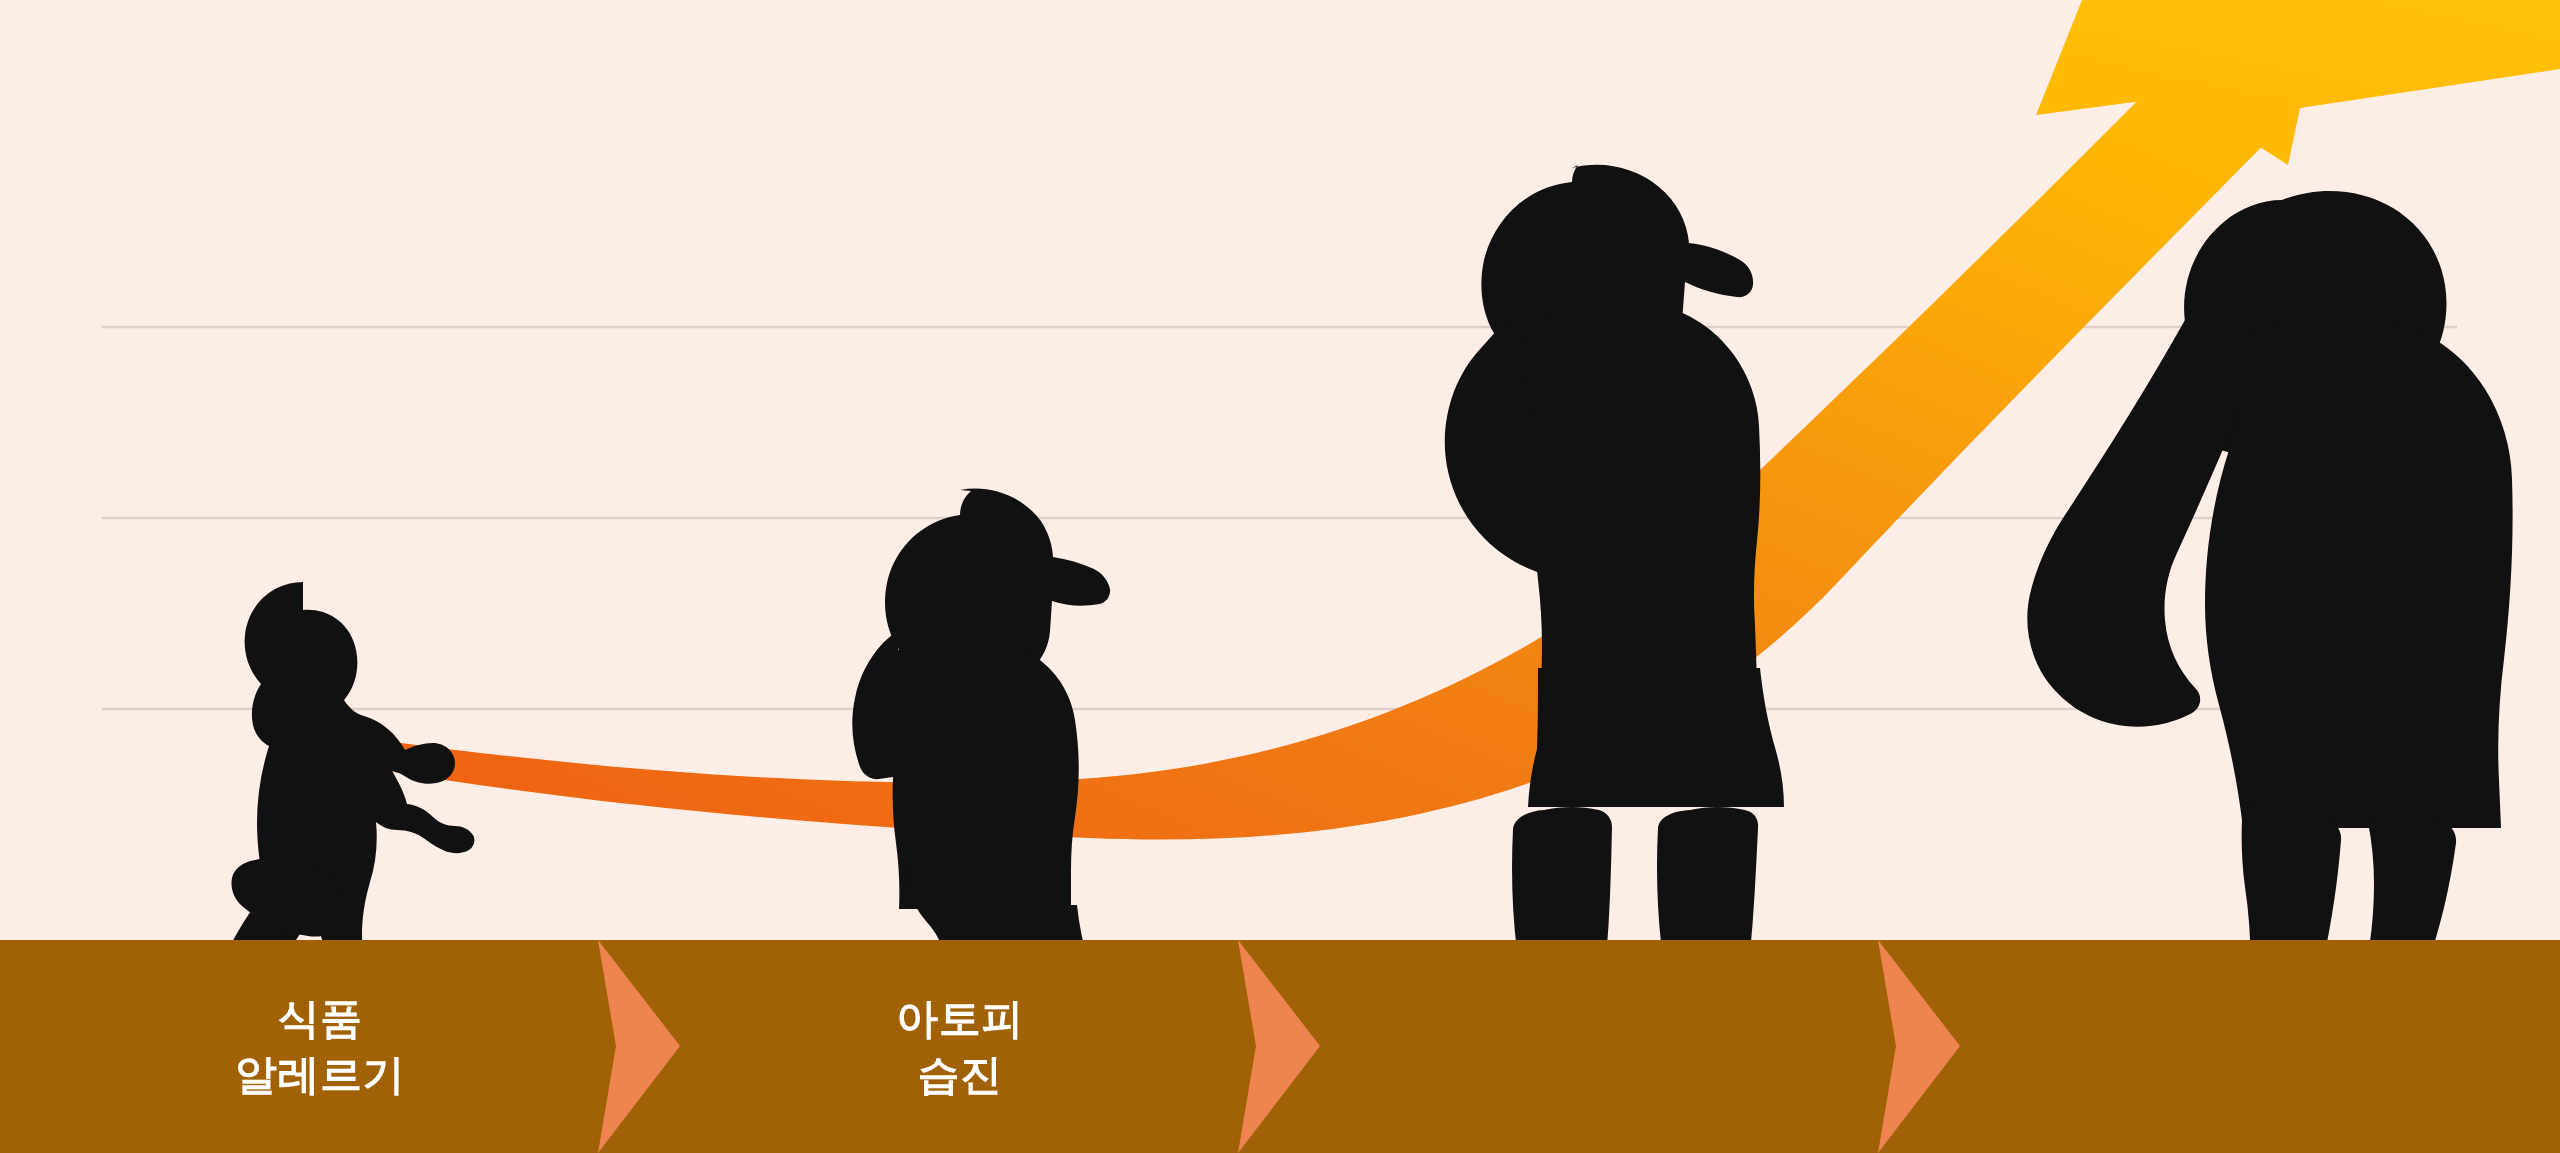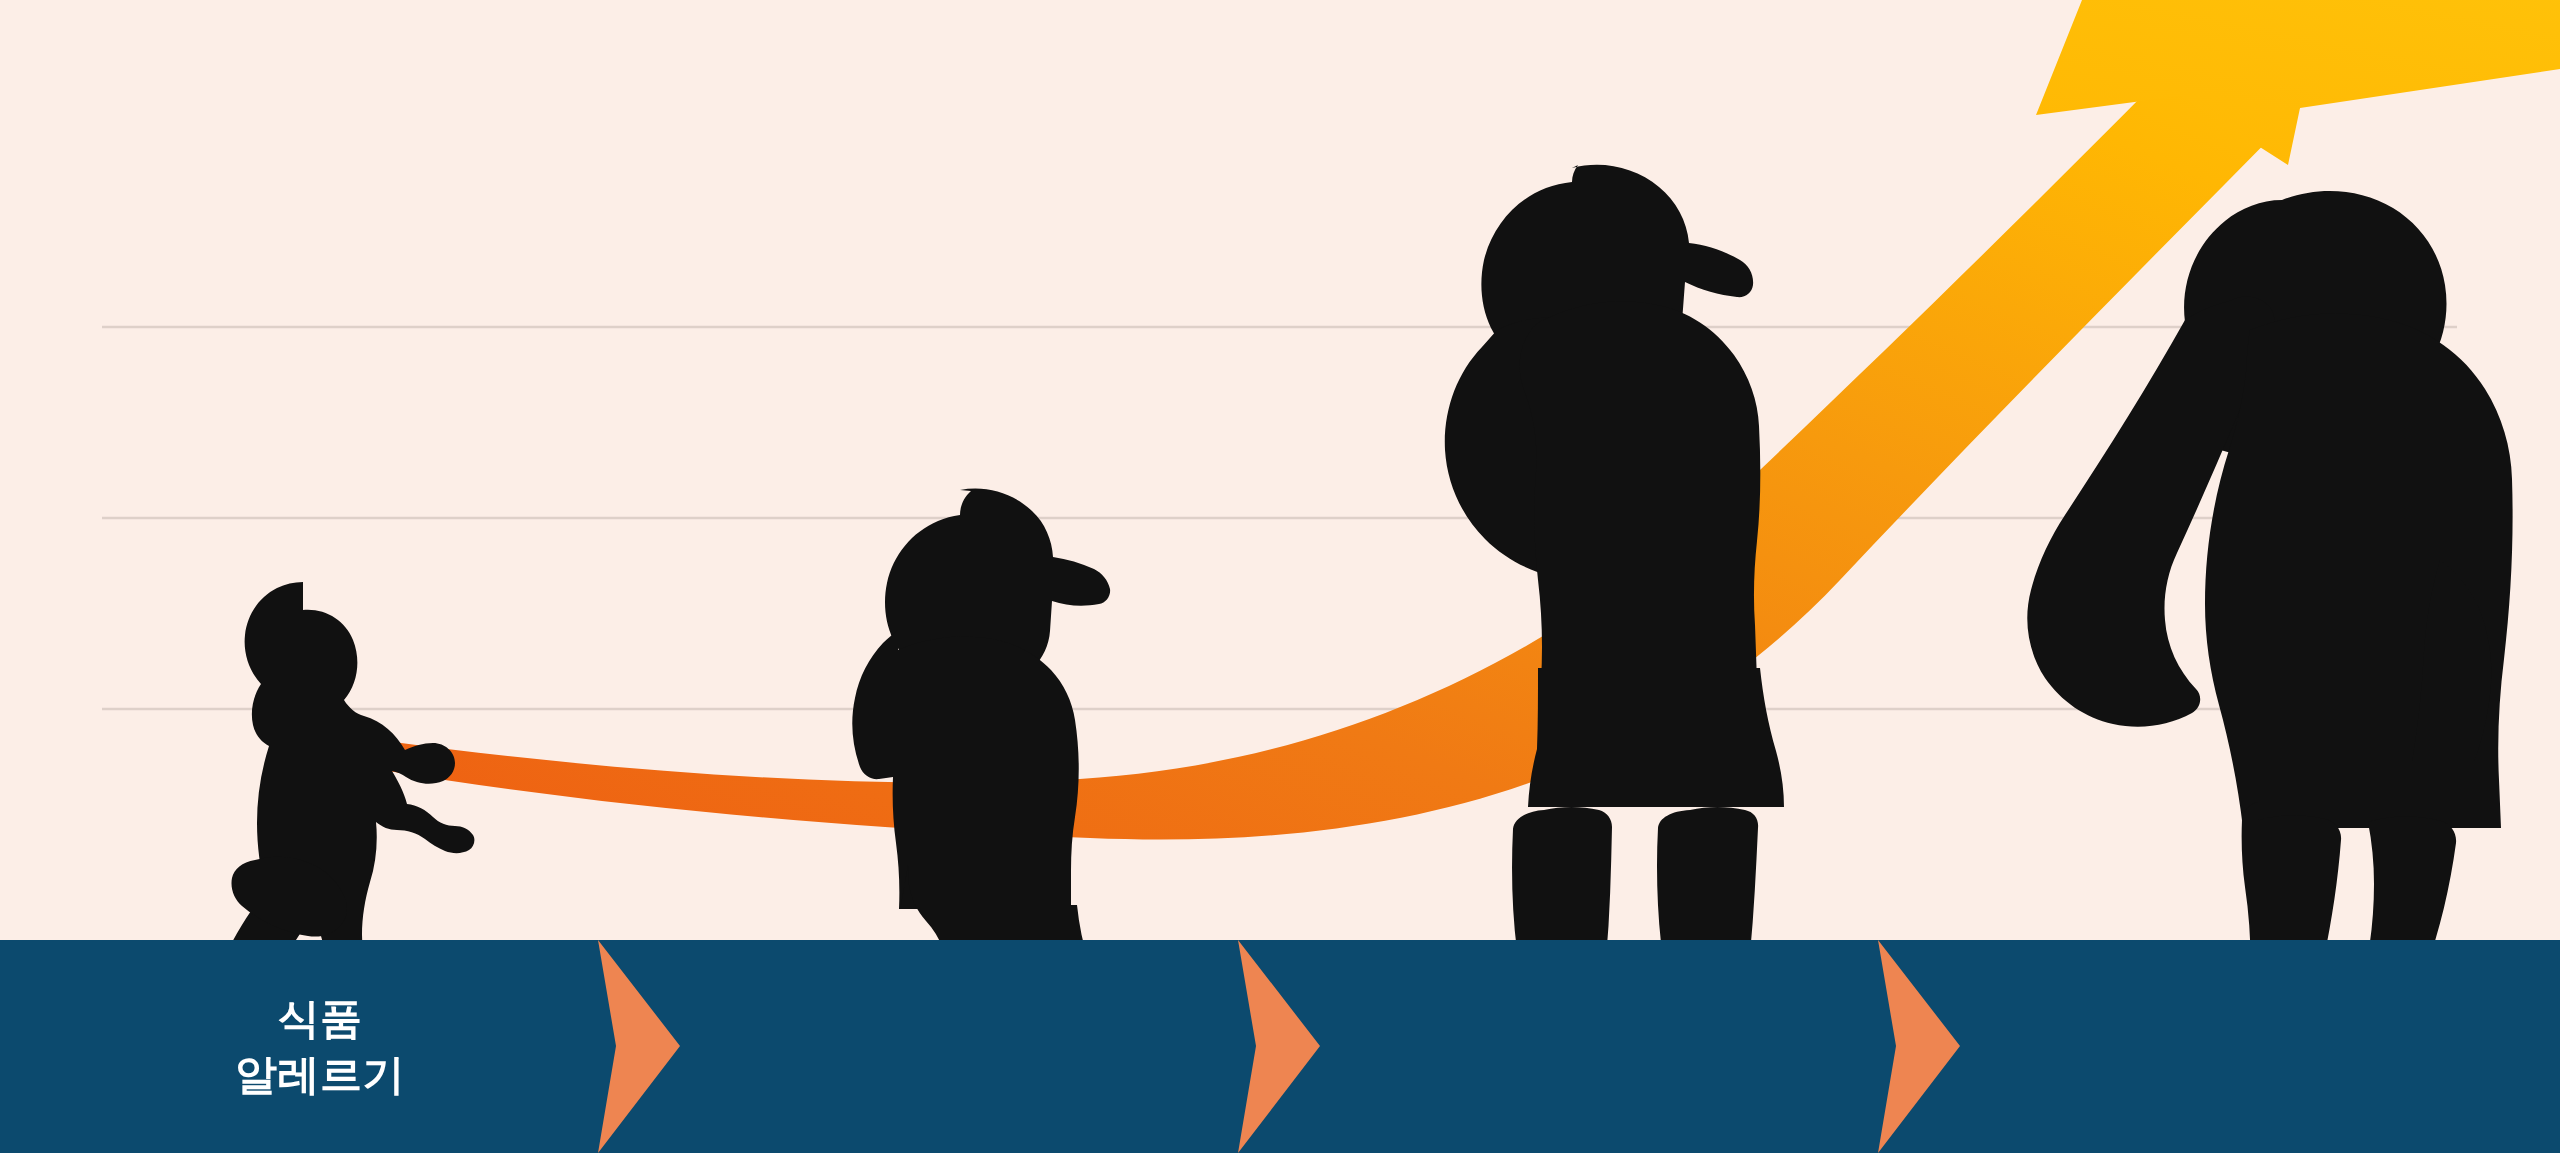--- a/index.html
+++ b/index.html
@@ -25,7 +25,7 @@
     top: 940px;
     width: 2560px;
     height: 213px;
-    background: #0c4a6e;
+    background: #a16207;
     display: flex;
     z-index: 5;
   }

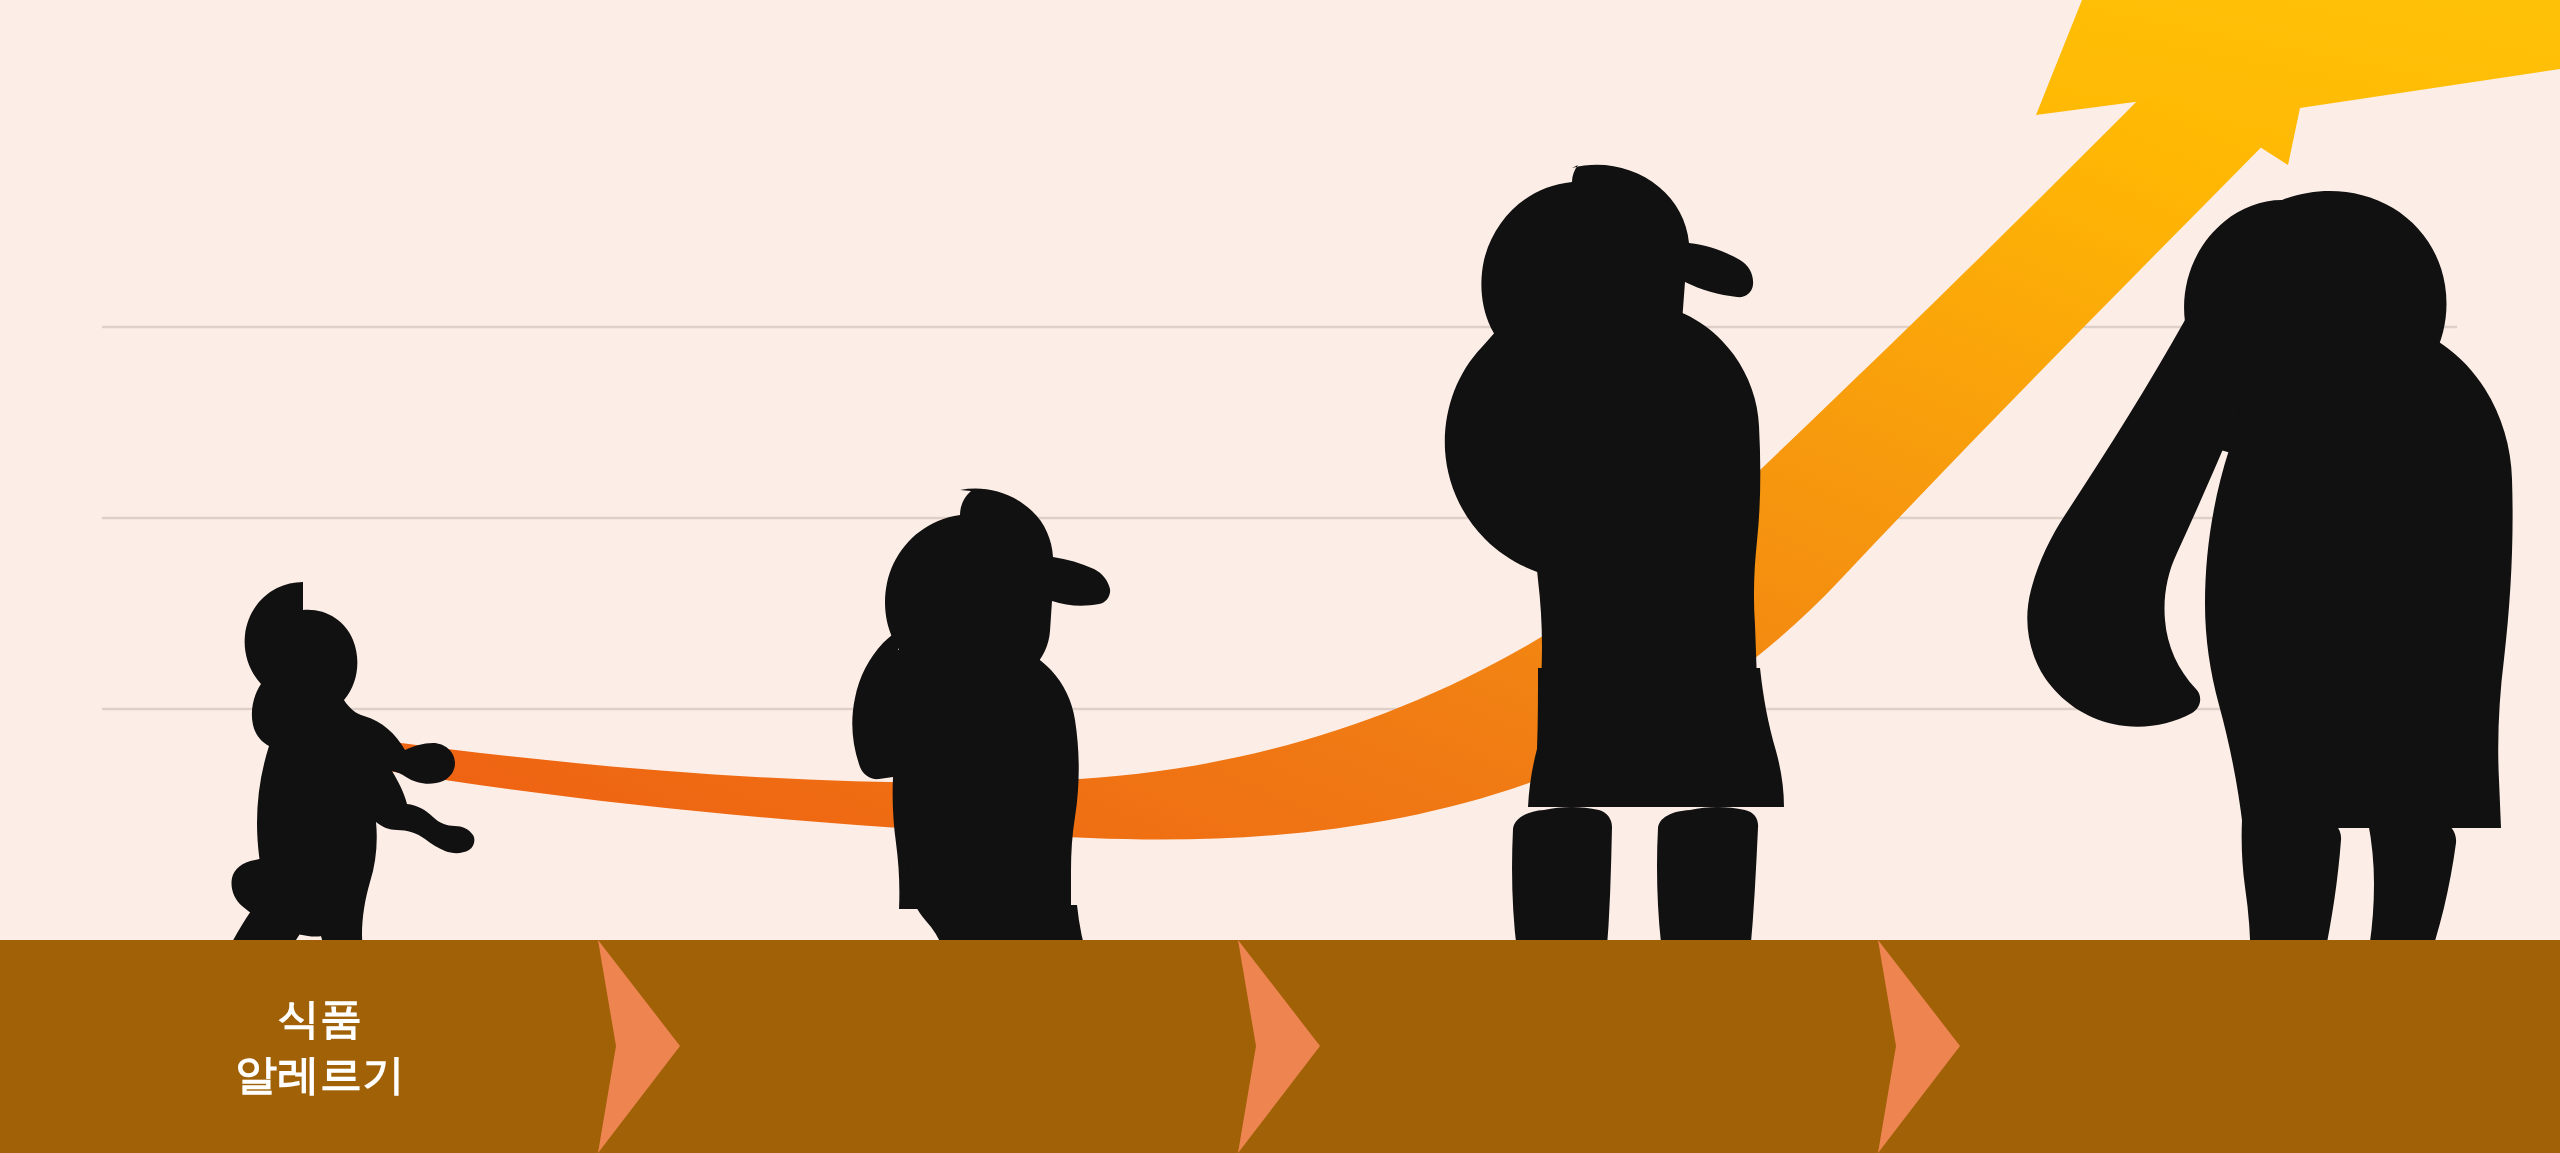--- a/index.html
+++ b/index.html
@@ -300,6 +300,10 @@
       <div class="stage-label">알레르기</div>
     </div>
 
+    <div class="stage-cell" style="width:640px">
+      <div class="stage-label">아토피</div>
+      <div class="stage-label">습진</div>
+    </div>
 
 
 

